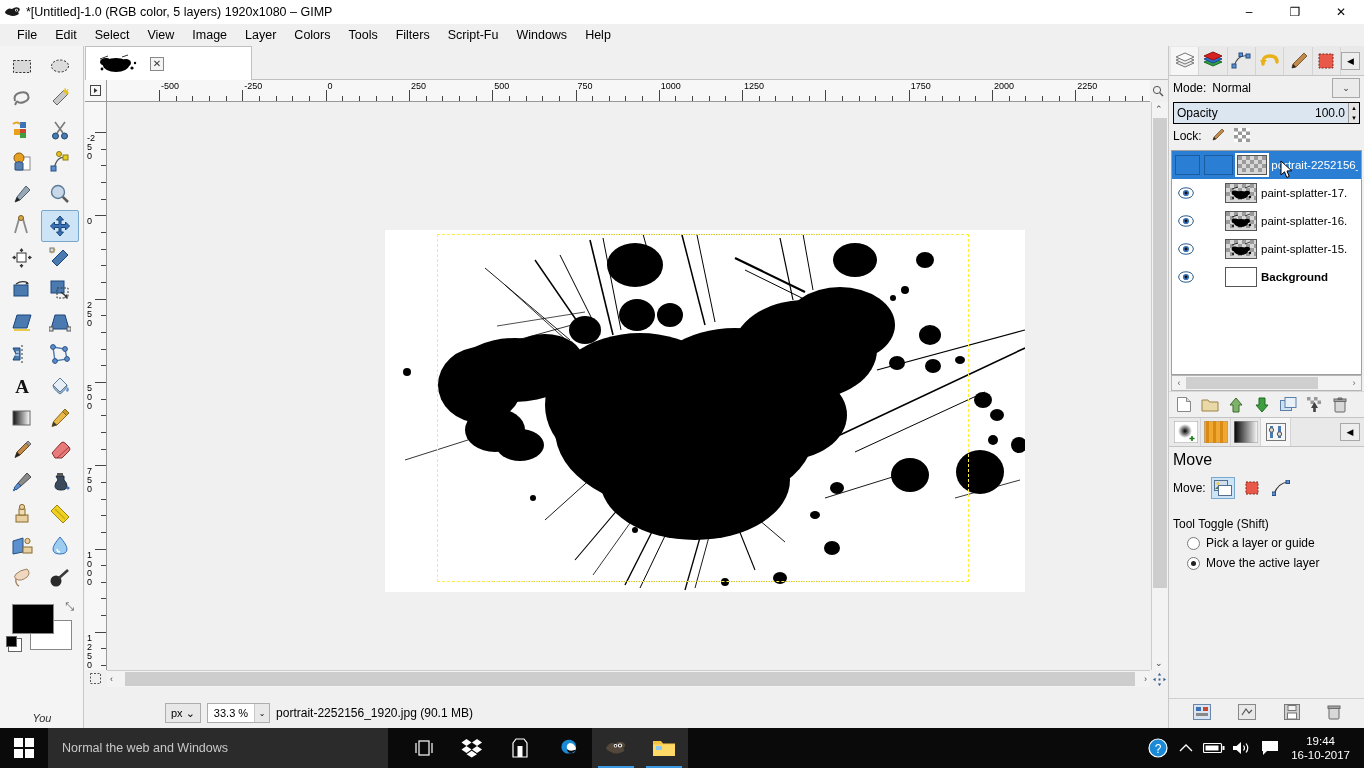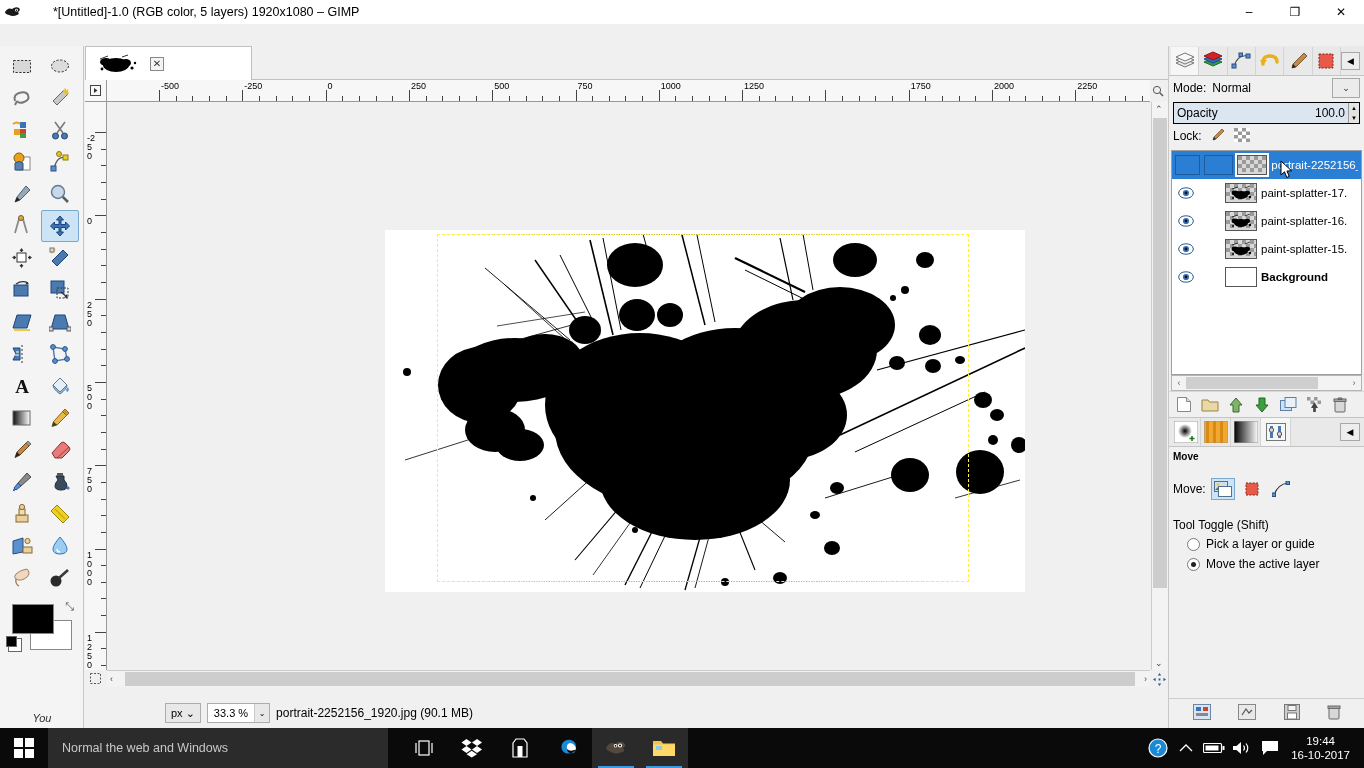--- a/index.html
+++ b/index.html
@@ -14,7 +14,7 @@
   
   .titlebar {
     position: absolute; left:0; top:0; width:1364px; height:24px;
-    background:#ffffff; display:flex; align-items:center;gap:27px;
+    background:#ffffff; display:flex; align-items:center;
   }
   .tb-icon { width:26px; height:24px; display:flex; align-items:center; justify-content:center; }
   .tb-title { font-size:12.5px; color:#000; }

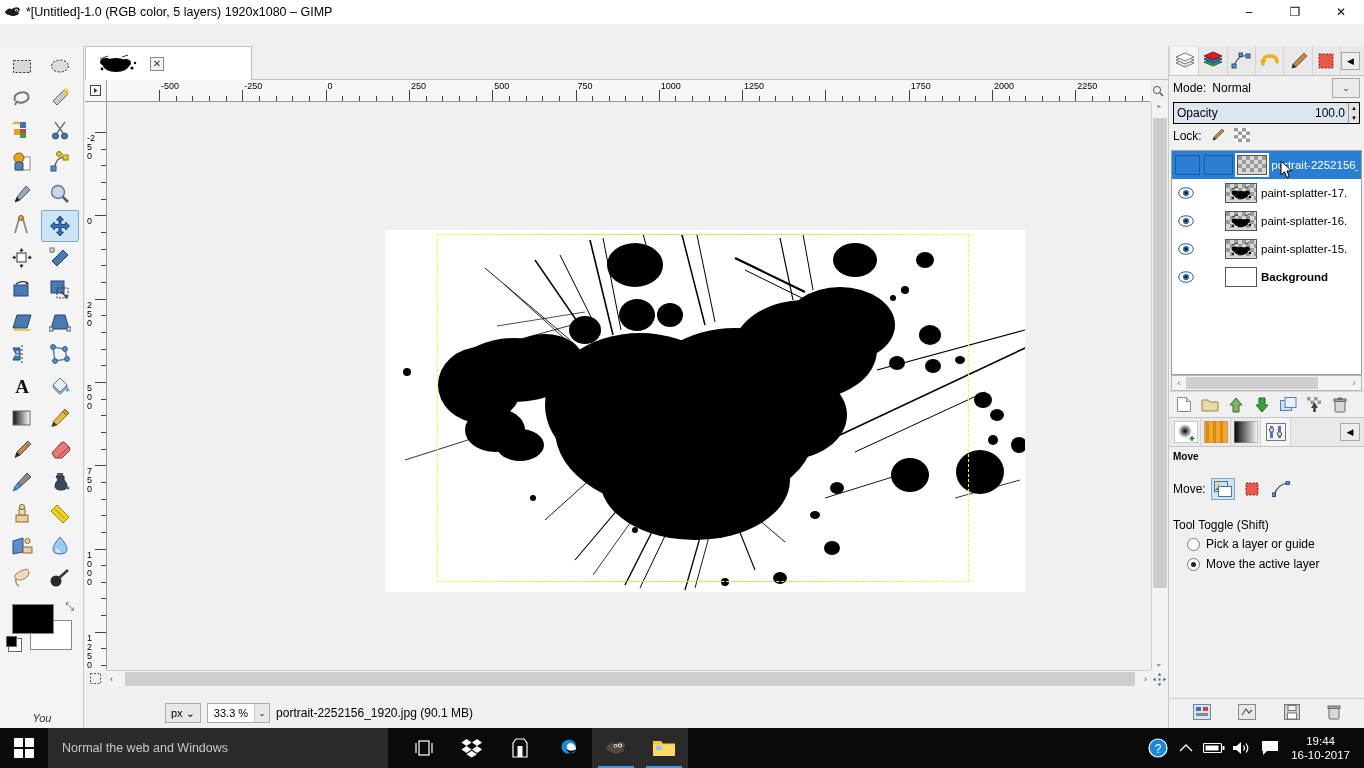--- a/index.html
+++ b/index.html
@@ -243,6 +243,20 @@
     </div>
   </div>
 
+  <div class="menubar">
+    <div class="menu-item">File</div>
+    <div class="menu-item">Edit</div>
+    <div class="menu-item">Select</div>
+    <div class="menu-item">View</div>
+    <div class="menu-item">Image</div>
+    <div class="menu-item">Layer</div>
+    <div class="menu-item">Colors</div>
+    <div class="menu-item">Tools</div>
+    <div class="menu-item">Filters</div>
+    <div class="menu-item">Script-Fu</div>
+    <div class="menu-item">Windows</div>
+    <div class="menu-item">Help</div>
+  </div>
 
   <div class="toolbox">
     <div class="tool-grid" id="toolgrid">

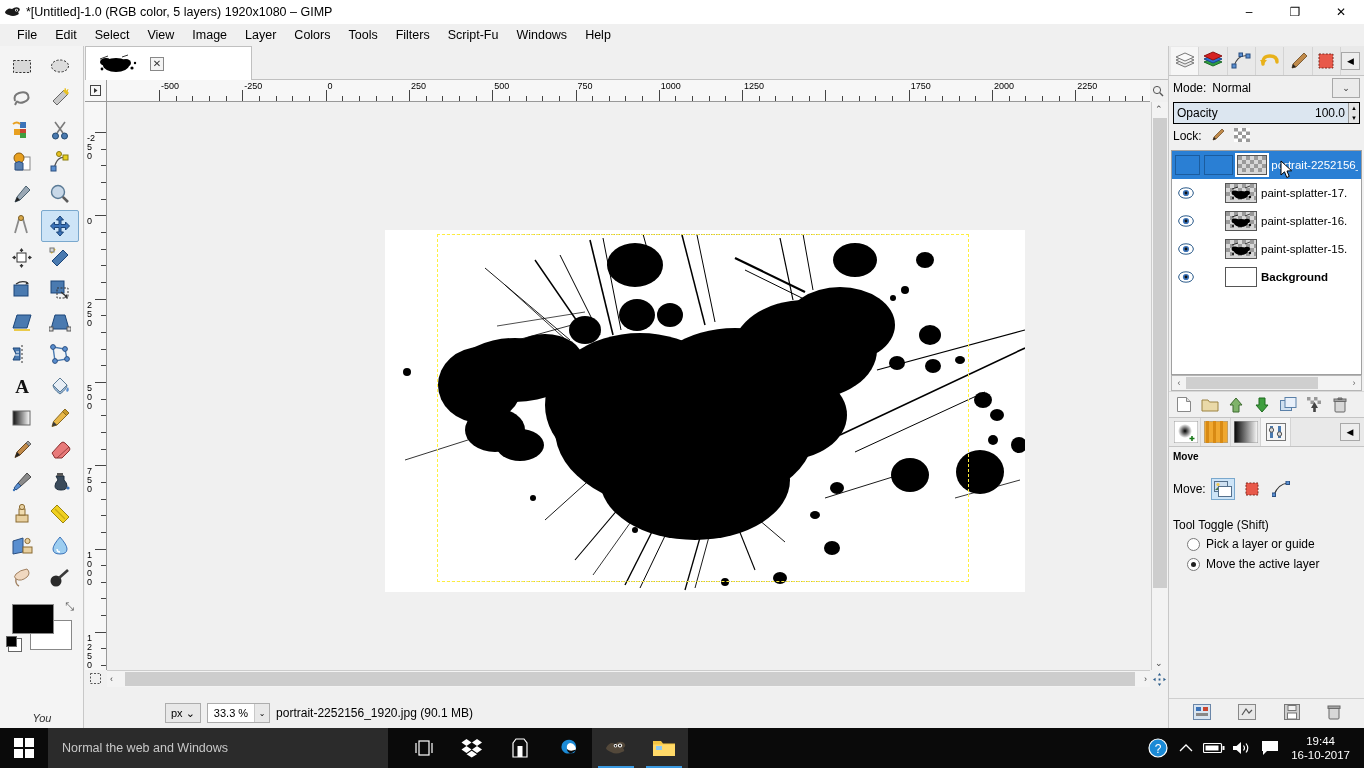--- a/index.html
+++ b/index.html
@@ -187,7 +187,7 @@
   .btab.sel { background:#f6f6f6; }
 
   .toolopts { padding:4px; }
-  .to-title { font-weight:bold; font-size:10px; margin-bottom:16px; }
+  .to-title { font-weight:normal; font-size:16px; margin-bottom:8px; }
   .to-row { display:flex; align-items:center; gap:5px; margin-bottom:18px; }
   .to-lab { font-size:12px; }
   .to-ico { width:24px; height:22px; display:flex; align-items:center; justify-content:center;

